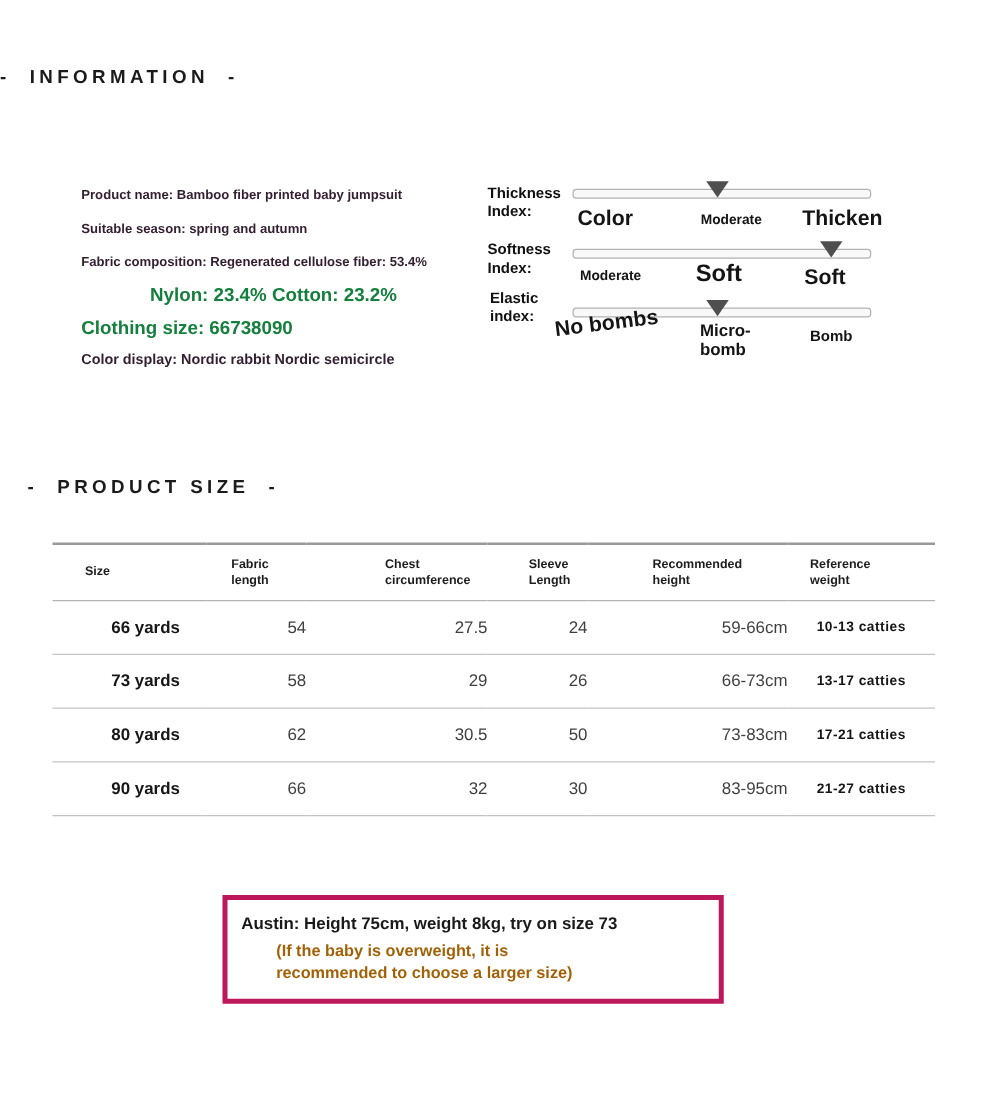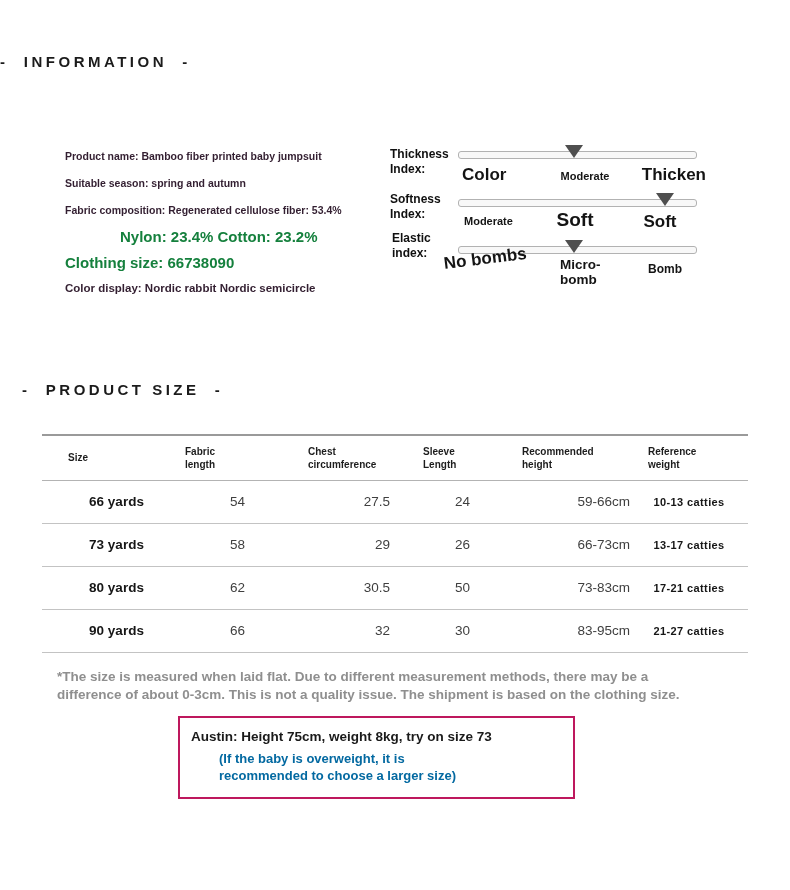--- a/index.html
+++ b/index.html
@@ -200,10 +200,6 @@
     </tbody>
   </table>
 
-  <div class="footnote">
-    <div>*The size is measured when laid flat. Due to different measurement methods, there may be a</div>
-    <div>difference of about 0-3cm. This is not a quality issue. The shipment is based on the clothing size.</div>
-  </div>
 
   <div class="fit-box">
     <div class="fit-line1">Austin: Height 75cm, weight 8kg, try on size 73</div>

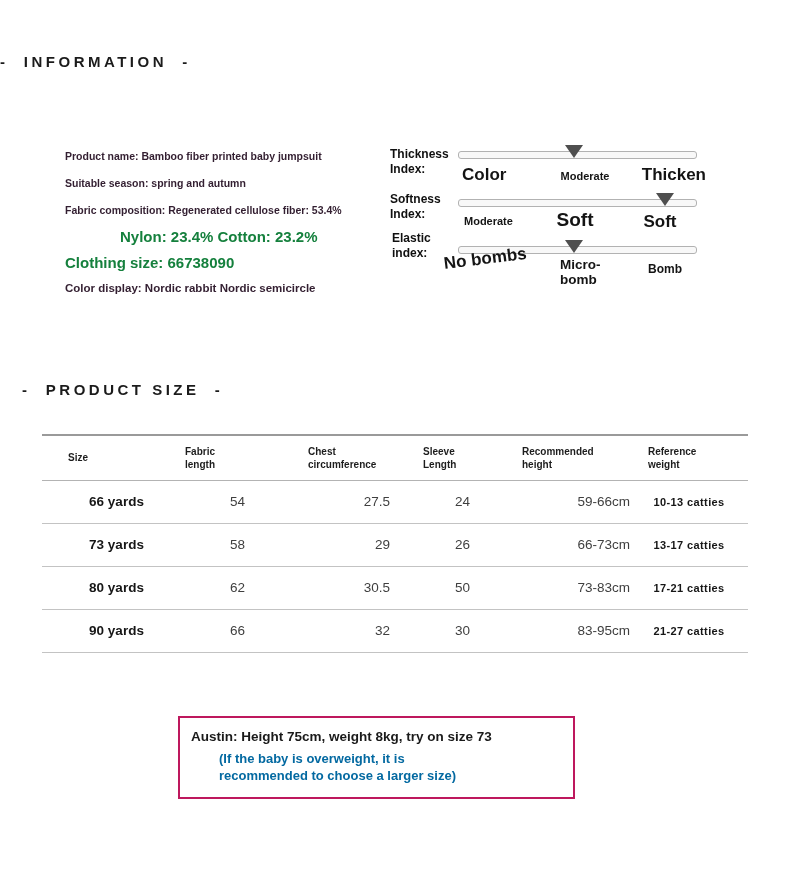--- a/index.html
+++ b/index.html
@@ -67,7 +67,7 @@
   
   .fit-box {
     position:absolute; left:178px; top:716px; width:371px;
-    border:2px solid #be185d; padding:11px 11px 13px 11px; background:#ffffff;
+    border:4px solid #be185d; padding:11px 11px 13px 11px; background:#ffffff;
   }
   .fit-line1 { font-size:13.5px; font-weight:bold; color:#1a1a1a; white-space:nowrap; }
   .fit-sub { margin-left:28px; margin-top:7px; font-size:13px; font-weight:bold; color:#0369a1; line-height:16.5px; }

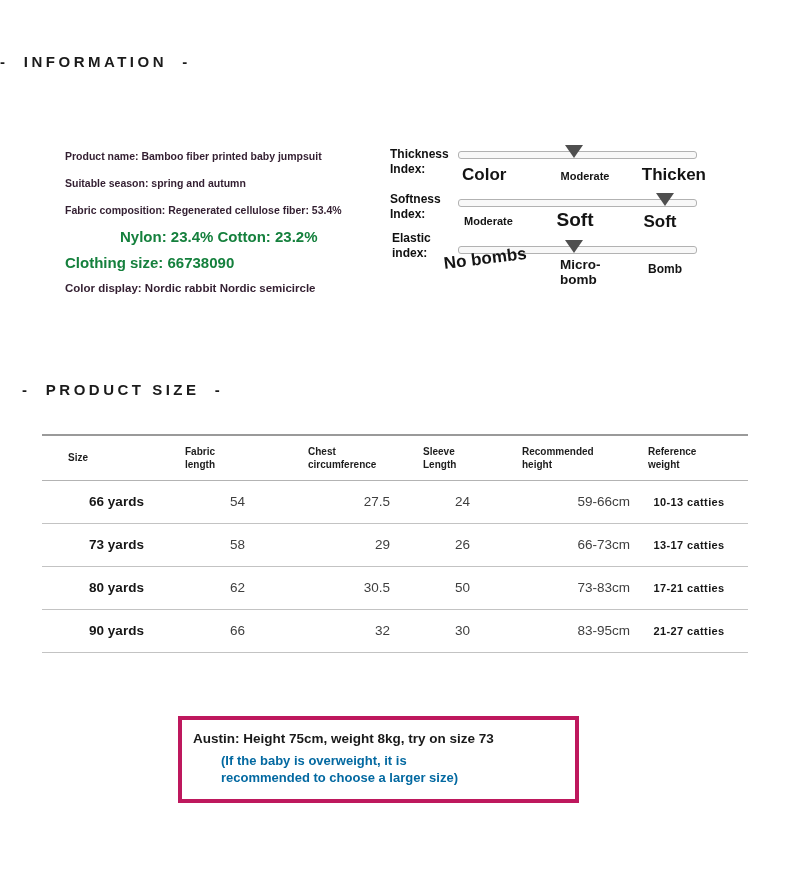--- a/index.html
+++ b/index.html
@@ -70,7 +70,7 @@
     border:4px solid #be185d; padding:11px 11px 13px 11px; background:#ffffff;
   }
   .fit-line1 { font-size:13.5px; font-weight:bold; color:#1a1a1a; white-space:nowrap; }
-  .fit-sub { margin-left:28px; margin-top:7px; font-size:13px; font-weight:bold; color:#0369a1; line-height:16.5px; }
+  .fit-sub { margin-left:28px; margin-top:7px; font-size:13px; font-weight:bold; color:#a16207; line-height:16.5px; }
   .fit-sub div { white-space:nowrap; }
 </style>
 </head>

